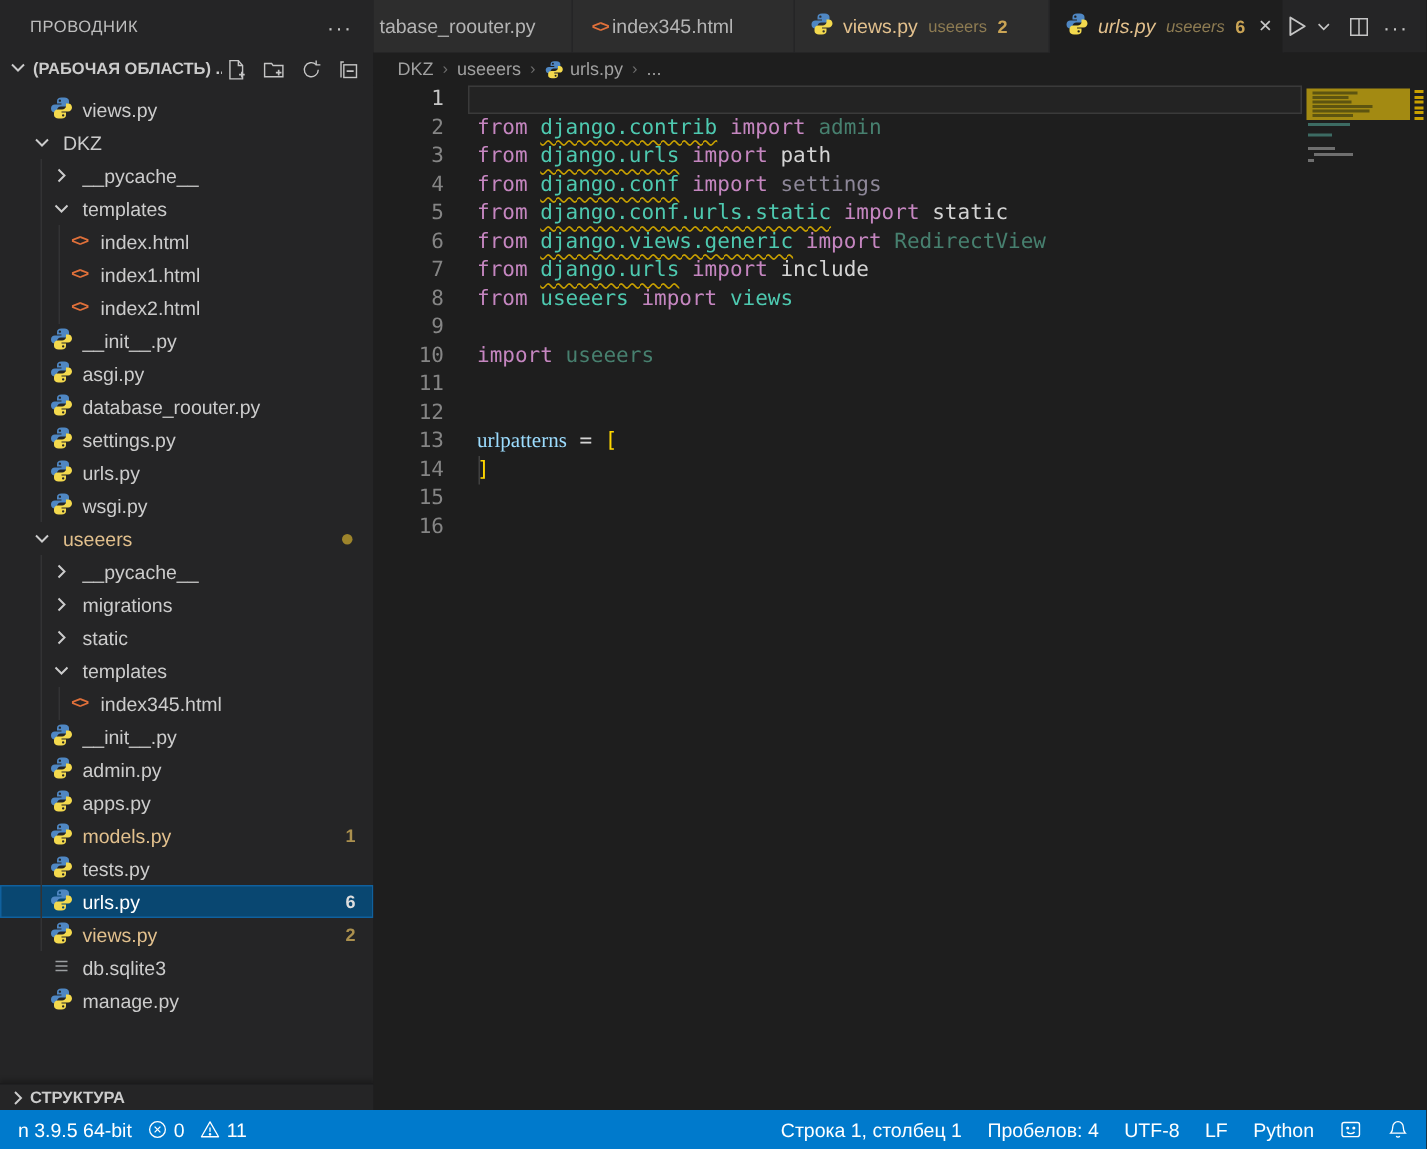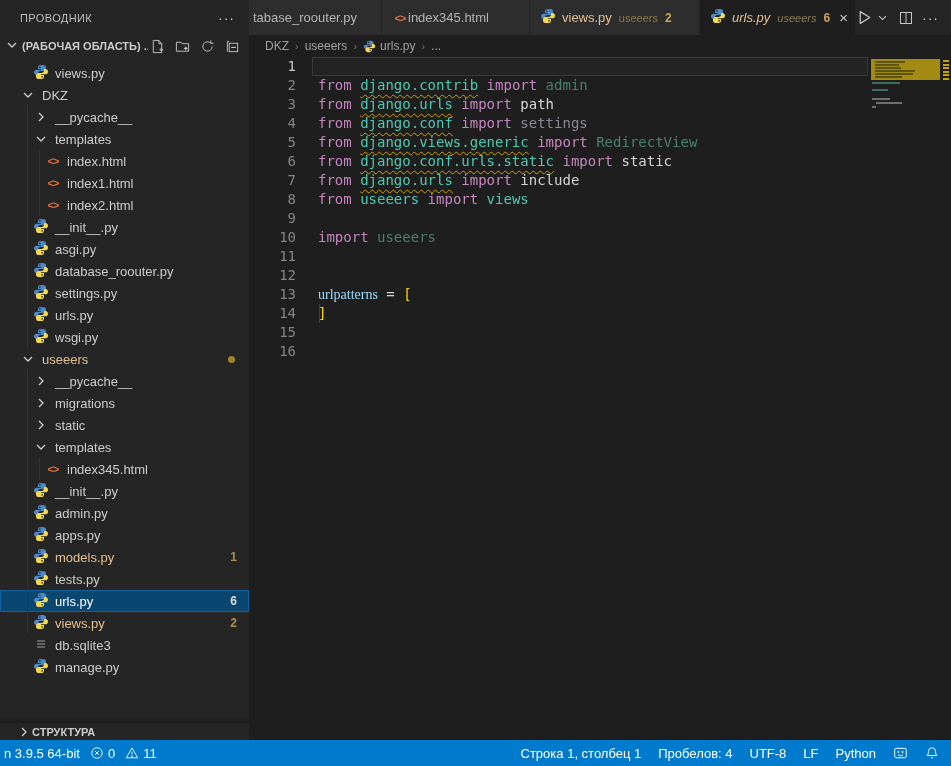--- a/index.html
+++ b/index.html
@@ -448,8 +448,8 @@
           <div class="cl"><span data-tok="keyword">from </span><span data-tok="module" class="squig">django.contrib</span><span data-tok="keyword"> import </span><span data-tok="module-faded">admin</span></div>
           <div class="cl"><span data-tok="keyword">from </span><span data-tok="module" class="squig">django.urls</span><span data-tok="keyword"> import </span><span data-tok="plain">path</span></div>
           <div class="cl"><span data-tok="keyword">from </span><span data-tok="module" class="squig">django.conf</span><span data-tok="keyword"> import </span><span data-tok="plain-faded">settings</span></div>
+          <div class="cl"><span data-tok="keyword">from </span><span data-tok="module" class="squig">django.conf.urls.static</span><span data-tok="keyword"> import </span><span data-tok="plain">static</span></div>
           <div class="cl"><span data-tok="keyword">from </span><span data-tok="module" class="squig">django.views.generic</span><span data-tok="keyword"> import </span><span data-tok="module-faded">RedirectView</span></div>
-          <div class="cl"><span data-tok="keyword">from </span><span data-tok="module" class="squig">django.conf.urls.static</span><span data-tok="keyword"> import </span><span data-tok="plain">static</span></div>
           <div class="cl"><span data-tok="keyword">from </span><span data-tok="module" class="squig">django.urls</span><span data-tok="keyword"> import </span><span data-tok="plain">include</span></div>
           <div class="cl"><span data-tok="keyword">from </span><span data-tok="module">useeers</span><span data-tok="keyword"> import </span><span data-tok="module">views</span></div>
           <div class="cl"></div>

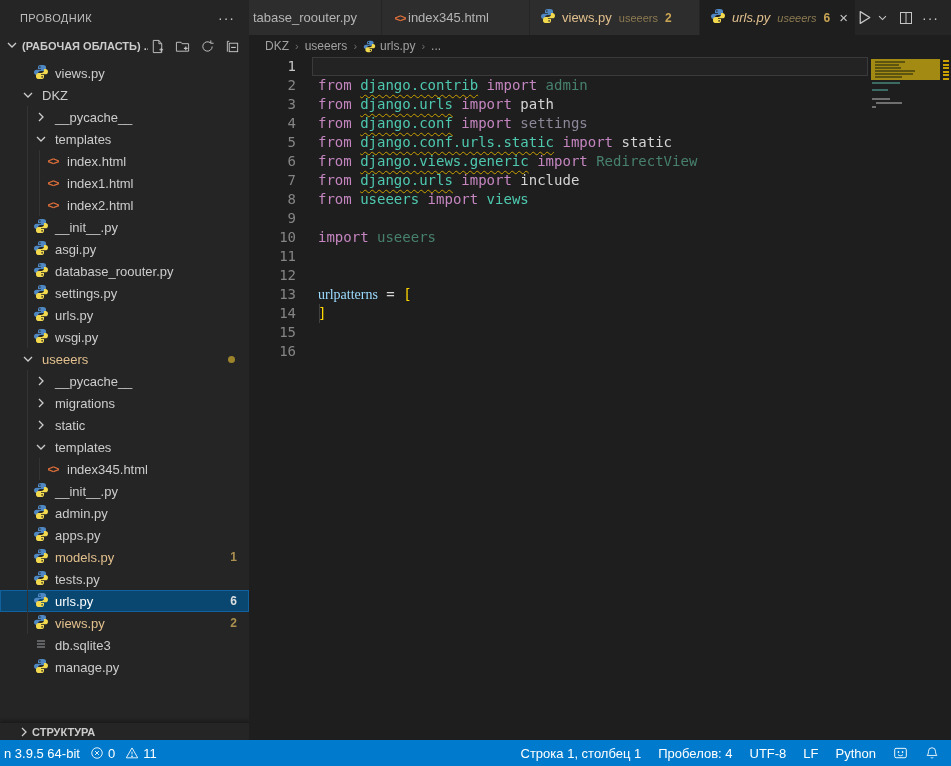--- a/index.html
+++ b/index.html
@@ -33,7 +33,7 @@
   .trow.g2::after  { content:''; position:absolute; left:39px; top:0; bottom:0; width:1px; background:#333334; }
   .html-ic { color:#e0703a; font-size:11px; font-weight:bold; width:16px; flex:0 0 16px; text-align:center; letter-spacing:-1px; }
   #outline-row { position:absolute; bottom:0; left:0; right:0; height:18px; display:flex; align-items:center;
-                 border-top:1px solid #1b1b1c; box-shadow:0 -2px 3px rgba(0,0,0,.25); font-size:11px; font-weight:bold; color:#cccccc; padding-left:16px; cursor:pointer; }
+                 border-top:1px solid #1b1b1c; box-shadow:0 -2px 3px rgba(0,0,0,.25); font-size:11px; font-weight:bold; color:#cccccc; padding-left:4px; cursor:pointer; }
 
   
   #main { position:absolute; left:249px; top:0; right:0; height:723px; background:#1e1e1e; }

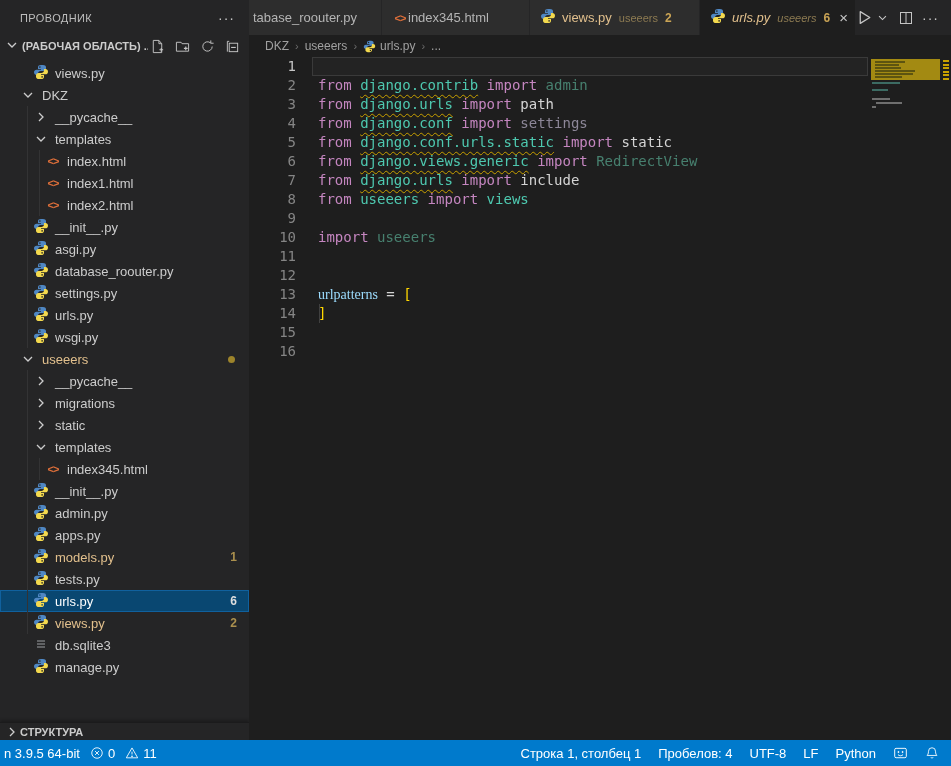--- a/index.html
+++ b/index.html
@@ -92,7 +92,7 @@
 
   
   #statusbar { position:absolute; left:0; bottom:0; width:951px; height:26px; background:#007acc; color:#ffffff; display:flex; align-items:center; font-size:13px; }
-  #status-left { display:flex; align-items:center; gap:10px; padding-left:4px; }
+  #status-left { display:flex; align-items:center; gap:10px; padding-left:12px; }
   #status-right { margin-left:auto; display:flex; align-items:center; gap:17px; padding-right:12px; }
   .sitem { display:flex; align-items:center; gap:4px; cursor:pointer; white-space:nowrap; }
   .sitem svg { display:block; }

